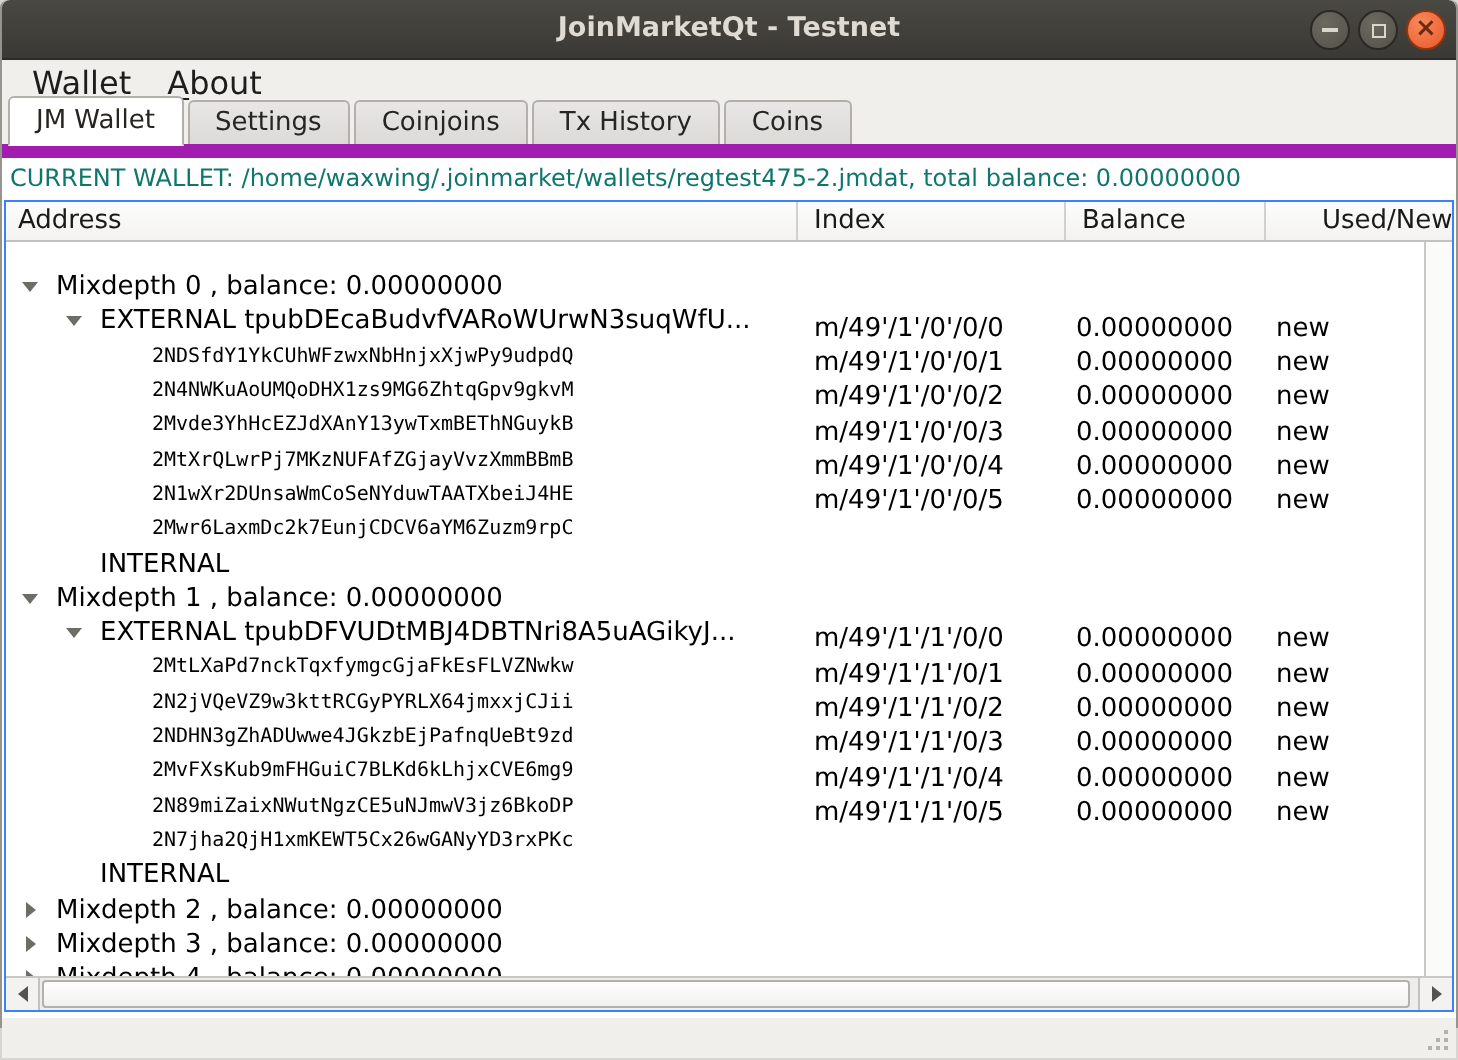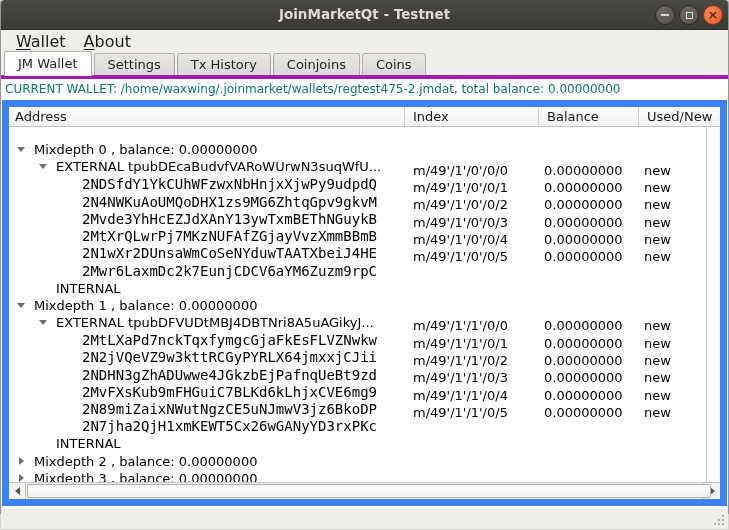--- a/index.html
+++ b/index.html
@@ -45,7 +45,7 @@
   .tabbar{
     height:26px; display:flex; align-items:flex-end; padding-left:3px;
     background:var(--chrome-bg,#f0efec);
-    border-bottom:4px solid #a21caf; position:relative; z-index:2;
+    border-bottom:7px solid #a21caf; position:relative; z-index:2;
   }
   .tab{
     height:22px; line-height:21px; padding:0 13px; margin-right:2px;

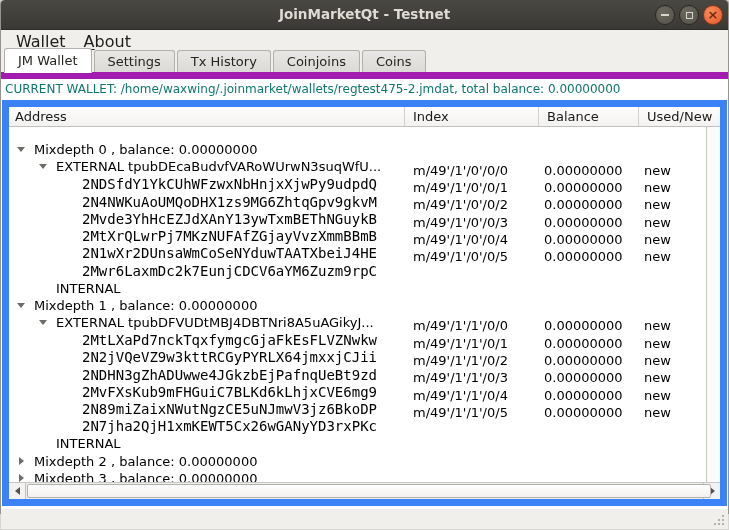--- a/index.html
+++ b/index.html
@@ -140,8 +140,8 @@
   <div class="tabbar" id="tabbar">
       <div class="tab active">JM Wallet</div>
       <div class="tab">Settings</div>
+      <div class="tab">Coinjoins</div>
       <div class="tab">Tx History</div>
-      <div class="tab">Coinjoins</div>
       <div class="tab">Coins</div>
     </div>
 

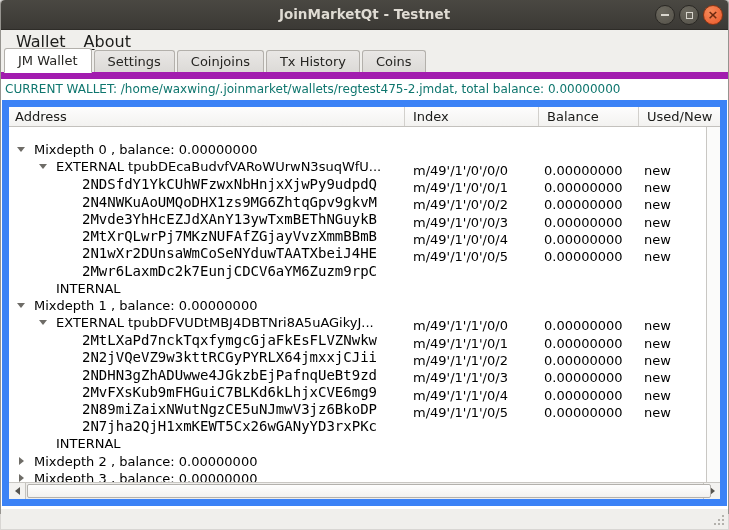--- a/index.html
+++ b/index.html
@@ -68,7 +68,7 @@
   
   .tree{
     position:absolute; left:1px; top:21px; width:725px; height:406px;
-    border:7px solid #3b82f6; background:#4d7c0f; overflow:hidden;
+    border:1px solid #3b82f6; background:#4d7c0f; overflow:hidden;
   }
   .tree-header{ height:20px; display:flex; background:linear-gradient(to bottom,#fdfdfd,#f3f2f0); border-bottom:1px solid #c3c1bd; }
   .hcell{ font-size:13px; color:#1a1a18; line-height:19px; padding-left:8px; border-right:1px solid #d2d0cc; white-space:nowrap; overflow:hidden; }

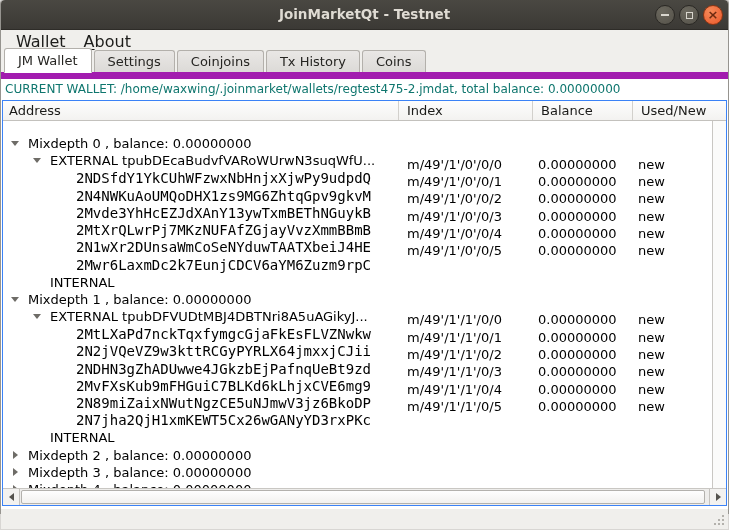--- a/index.html
+++ b/index.html
@@ -75,7 +75,7 @@
   .hcol0{ width:396px; flex:none; padding-left:6px; }
   .hcol1{ width:134px; flex:none; }
   .hcol2{ width:100px; flex:none; }
-  .hcol3{ flex:1; border-right:none; }
+  .hcol3{ flex:1; border-right:none;margin-left:20px; }
 
   .tree-body{ position:absolute; top:20px; bottom:17px; left:0; right:0; overflow:hidden; background:#fff; }
   .row{ height:17.3px; display:flex; align-items:center; font-size:13px; color:#000; }

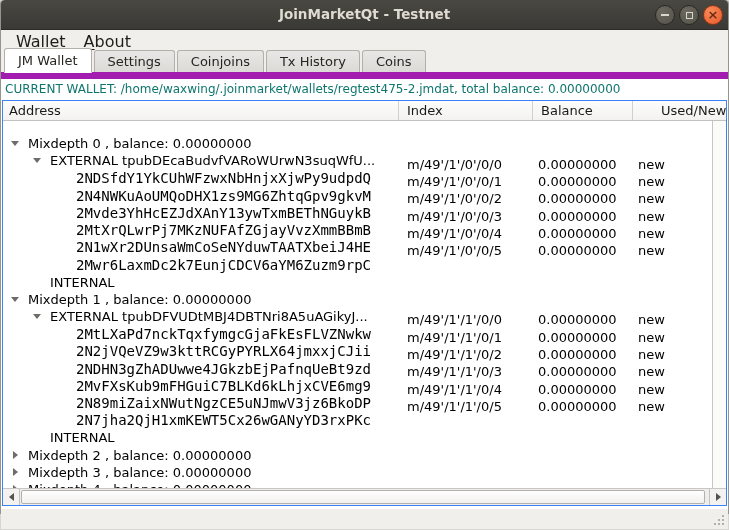--- a/index.html
+++ b/index.html
@@ -87,7 +87,7 @@
   .lvl1{ padding-left:30px; }
   .lvl1.noarrow{ padding-left:47px; }
   .lvl2{ padding-left:73px; }
-  .mono .txt{ font-family:"DejaVu Sans Mono", monospace; font-size:14px; }
+  .mono .txt{ font-family:"DejaVu Sans Mono", monospace; font-size:10px; }
   .arrow{ width:9px; height:9px; flex:none; margin-right:8px; position:relative; }
   .arrow.open::after{ content:''; position:absolute; top:2px; left:0;
     border-left:4.5px solid transparent; border-right:4.5px solid transparent; border-top:5px solid #6e6c67; }

